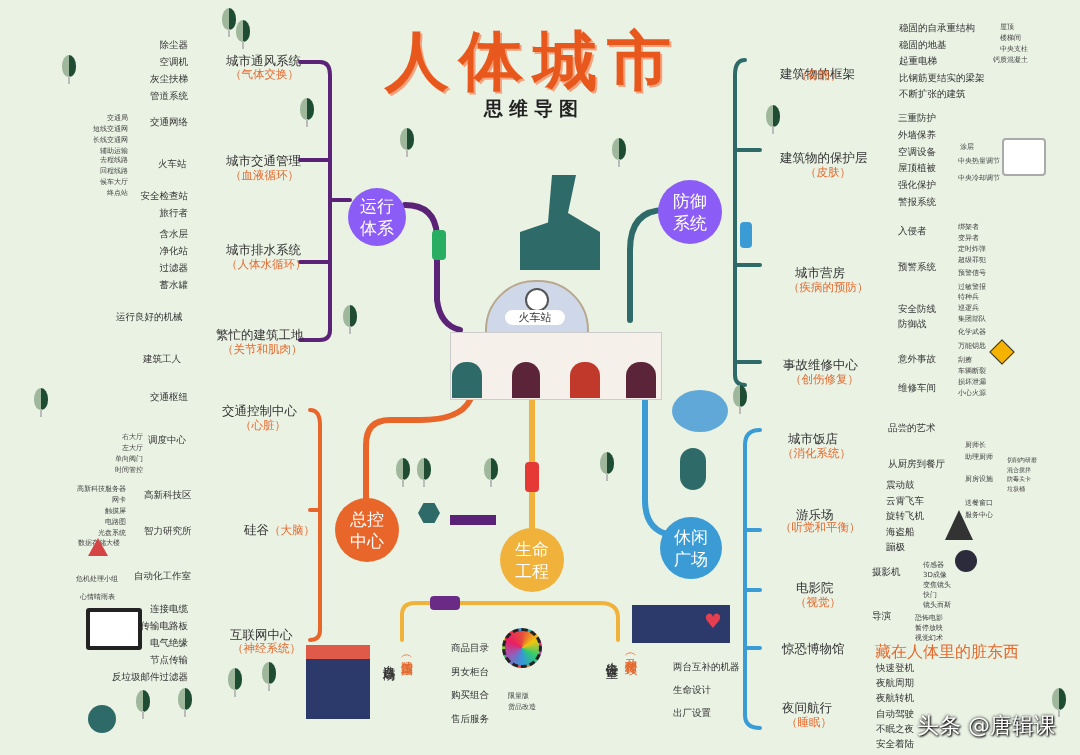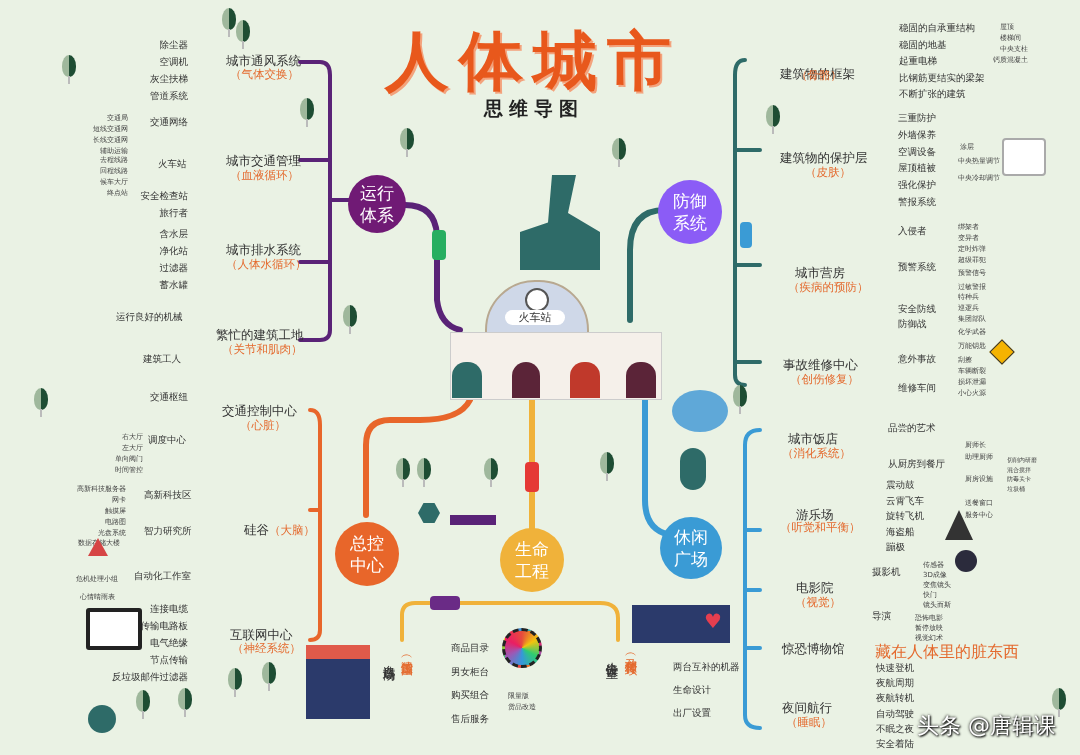--- a/index.html
+++ b/index.html
@@ -61,7 +61,7 @@
   <div style="position:absolute;left:176px;top:82px;width:30px;height:36px;background:#5b2438;border-radius:14px 14px 0 0;"></div>
 </div>
 
-<div class="abs hub" style="left:348px;top:175px;width:58px;height:58px;background:#701a75;">
+<div class="abs hub" style="left:348px;top:188px;width:58px;height:58px;background:#8b5cf6;">
     <span style="white-space:pre-line">运行
 体系</span>
   </div>

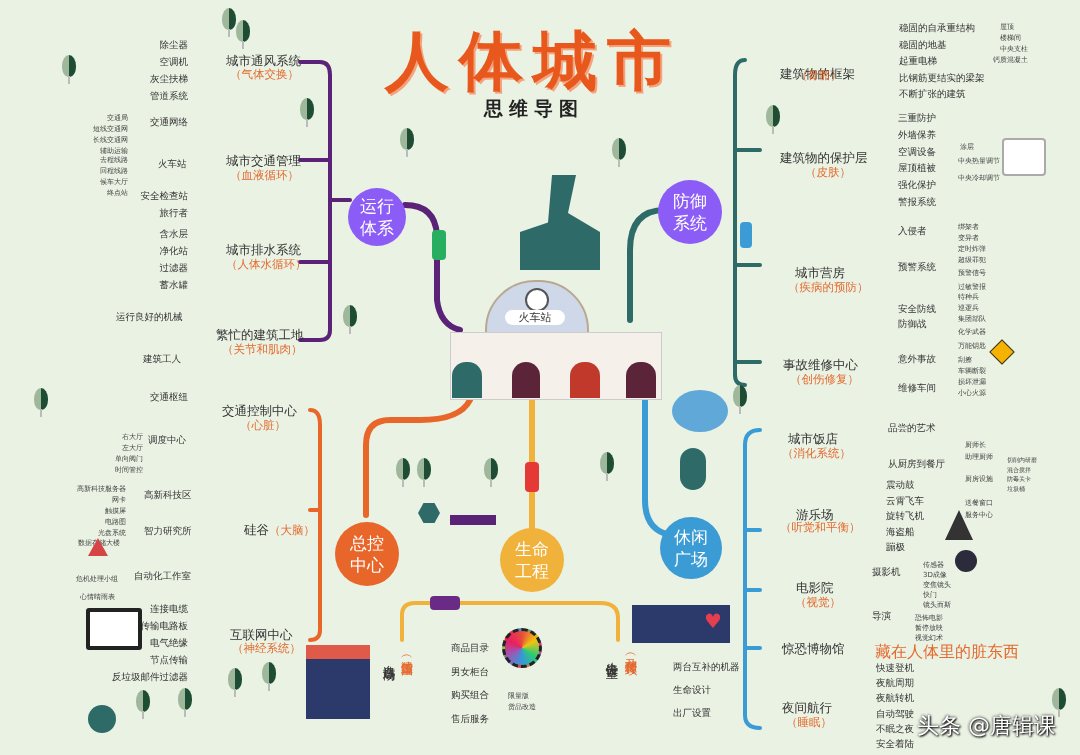--- a/index.html
+++ b/index.html
@@ -69,7 +69,7 @@
     <span style="white-space:pre-line">防御
 系统</span>
   </div>
-<div class="abs hub" style="left:335px;top:522px;width:64px;height:64px;background:#e8662a;">
+<div class="abs hub" style="left:335px;top:498px;width:64px;height:64px;background:#e8662a;">
     <span style="white-space:pre-line">总控
 中心</span>
   </div>

